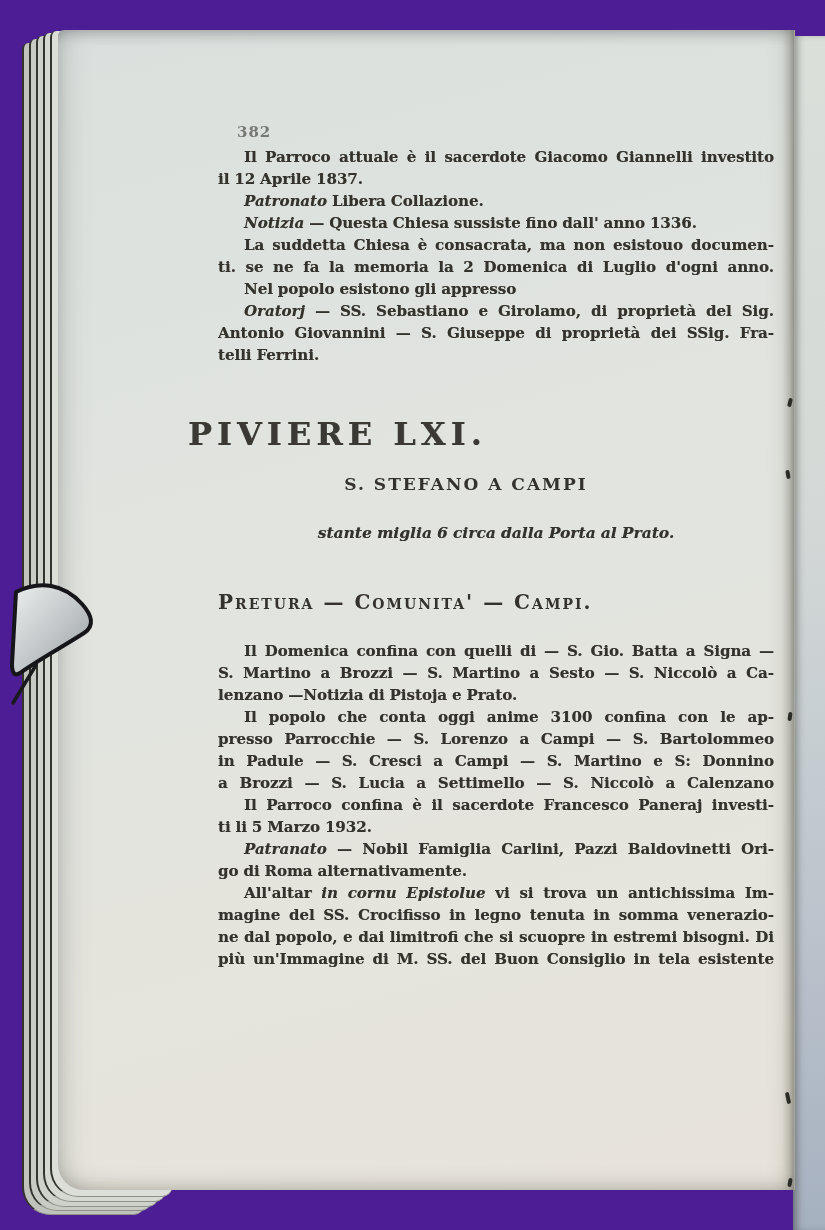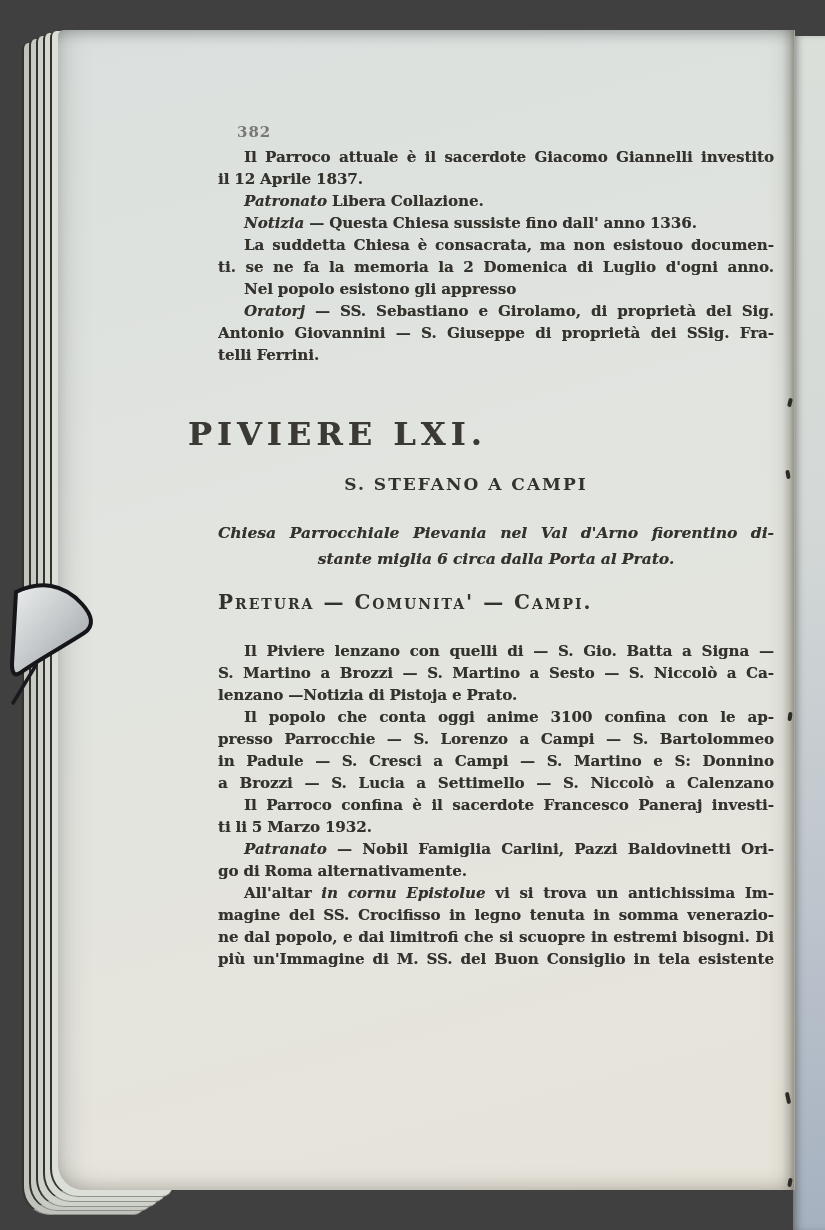--- a/index.html
+++ b/index.html
@@ -3,7 +3,7 @@
 <meta charset="utf-8">
 <style>
   html,body{margin:0;padding:0;background:#070707;}
-  .scene{position:relative;width:825px;height:1230px;background:#404040;overflow:hidden;
+  .scene{position:relative;width:825px;height:1230px;background:#4c1d95;overflow:hidden;
          font-family:"DejaVu Serif","Liberation Serif",serif;}
   
   .facing{position:absolute;left:793px;top:36px;width:32px;height:1194px;

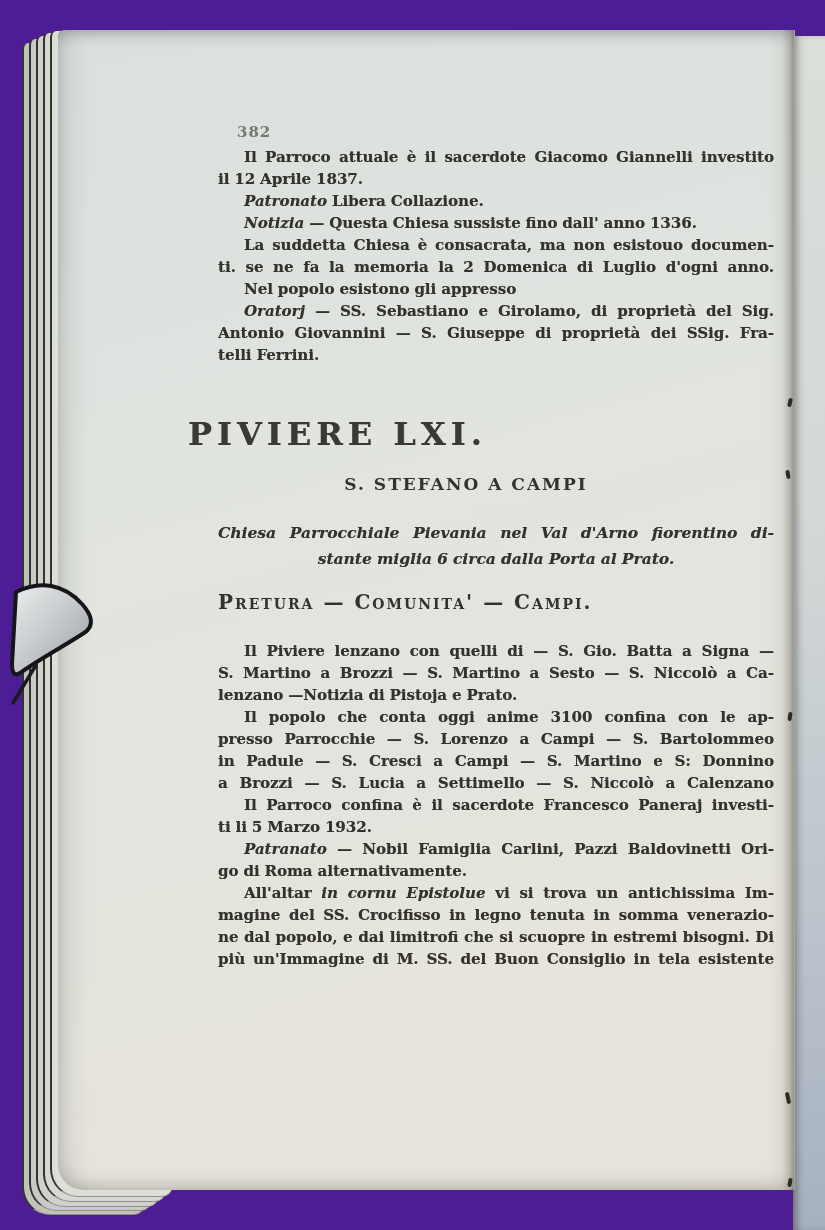--- a/index.html
+++ b/index.html
@@ -96,7 +96,6 @@
     <div class="subheading">S. STEFANO A CAMPI</div>
 
     <div class="lede">
-        <div class="line justify"><span class="it">Chiesa Parrocchiale Pievania nel Val d'Arno fiorentino di-</span></div>
         <div class="line center"><span class="it">stante miglia 6 circa dalla Porta al Prato.</span></div>
       </div>
 

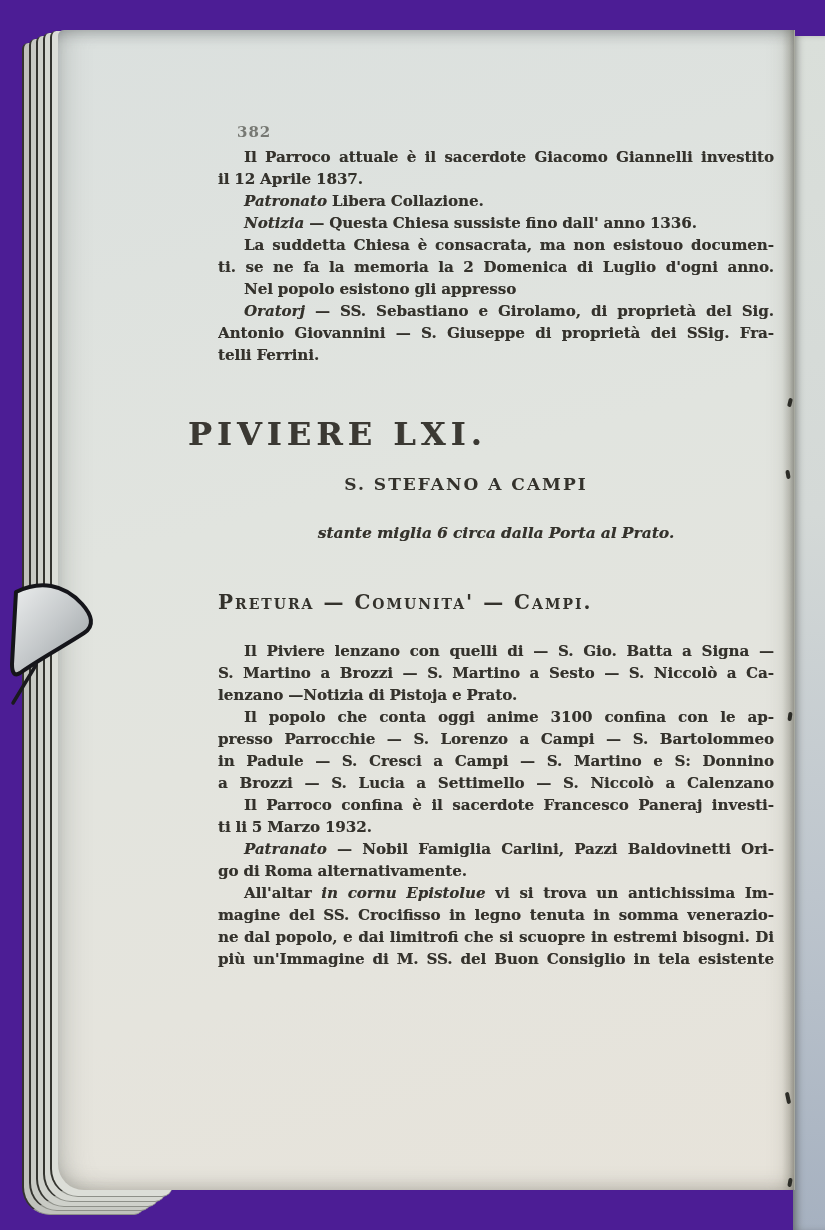--- a/index.html
+++ b/index.html
@@ -102,7 +102,7 @@
     <div class="pretura">Pretura — Comunita' — Campi.</div>
 
     <div class="block main-block">
-        <div class="line justify indent"><span>Il Piviere lenzano con quelli di — S. Gio. Batta a Signa —</span></div>
+        <div class="line justify indent"><span>Il Domenica confina con quelli di — S. Gio. Batta a Signa —</span></div>
         <div class="line justify"><span>S. Martino a Brozzi — S. Martino a Sesto — S. Niccolò a Ca-</span></div>
         <div class="line left"><span>lenzano —Notizia di Pistoja e Prato.</span></div>
         <div class="line justify indent"><span>Il popolo che conta oggi anime 3100 confina con le ap-</span></div>

